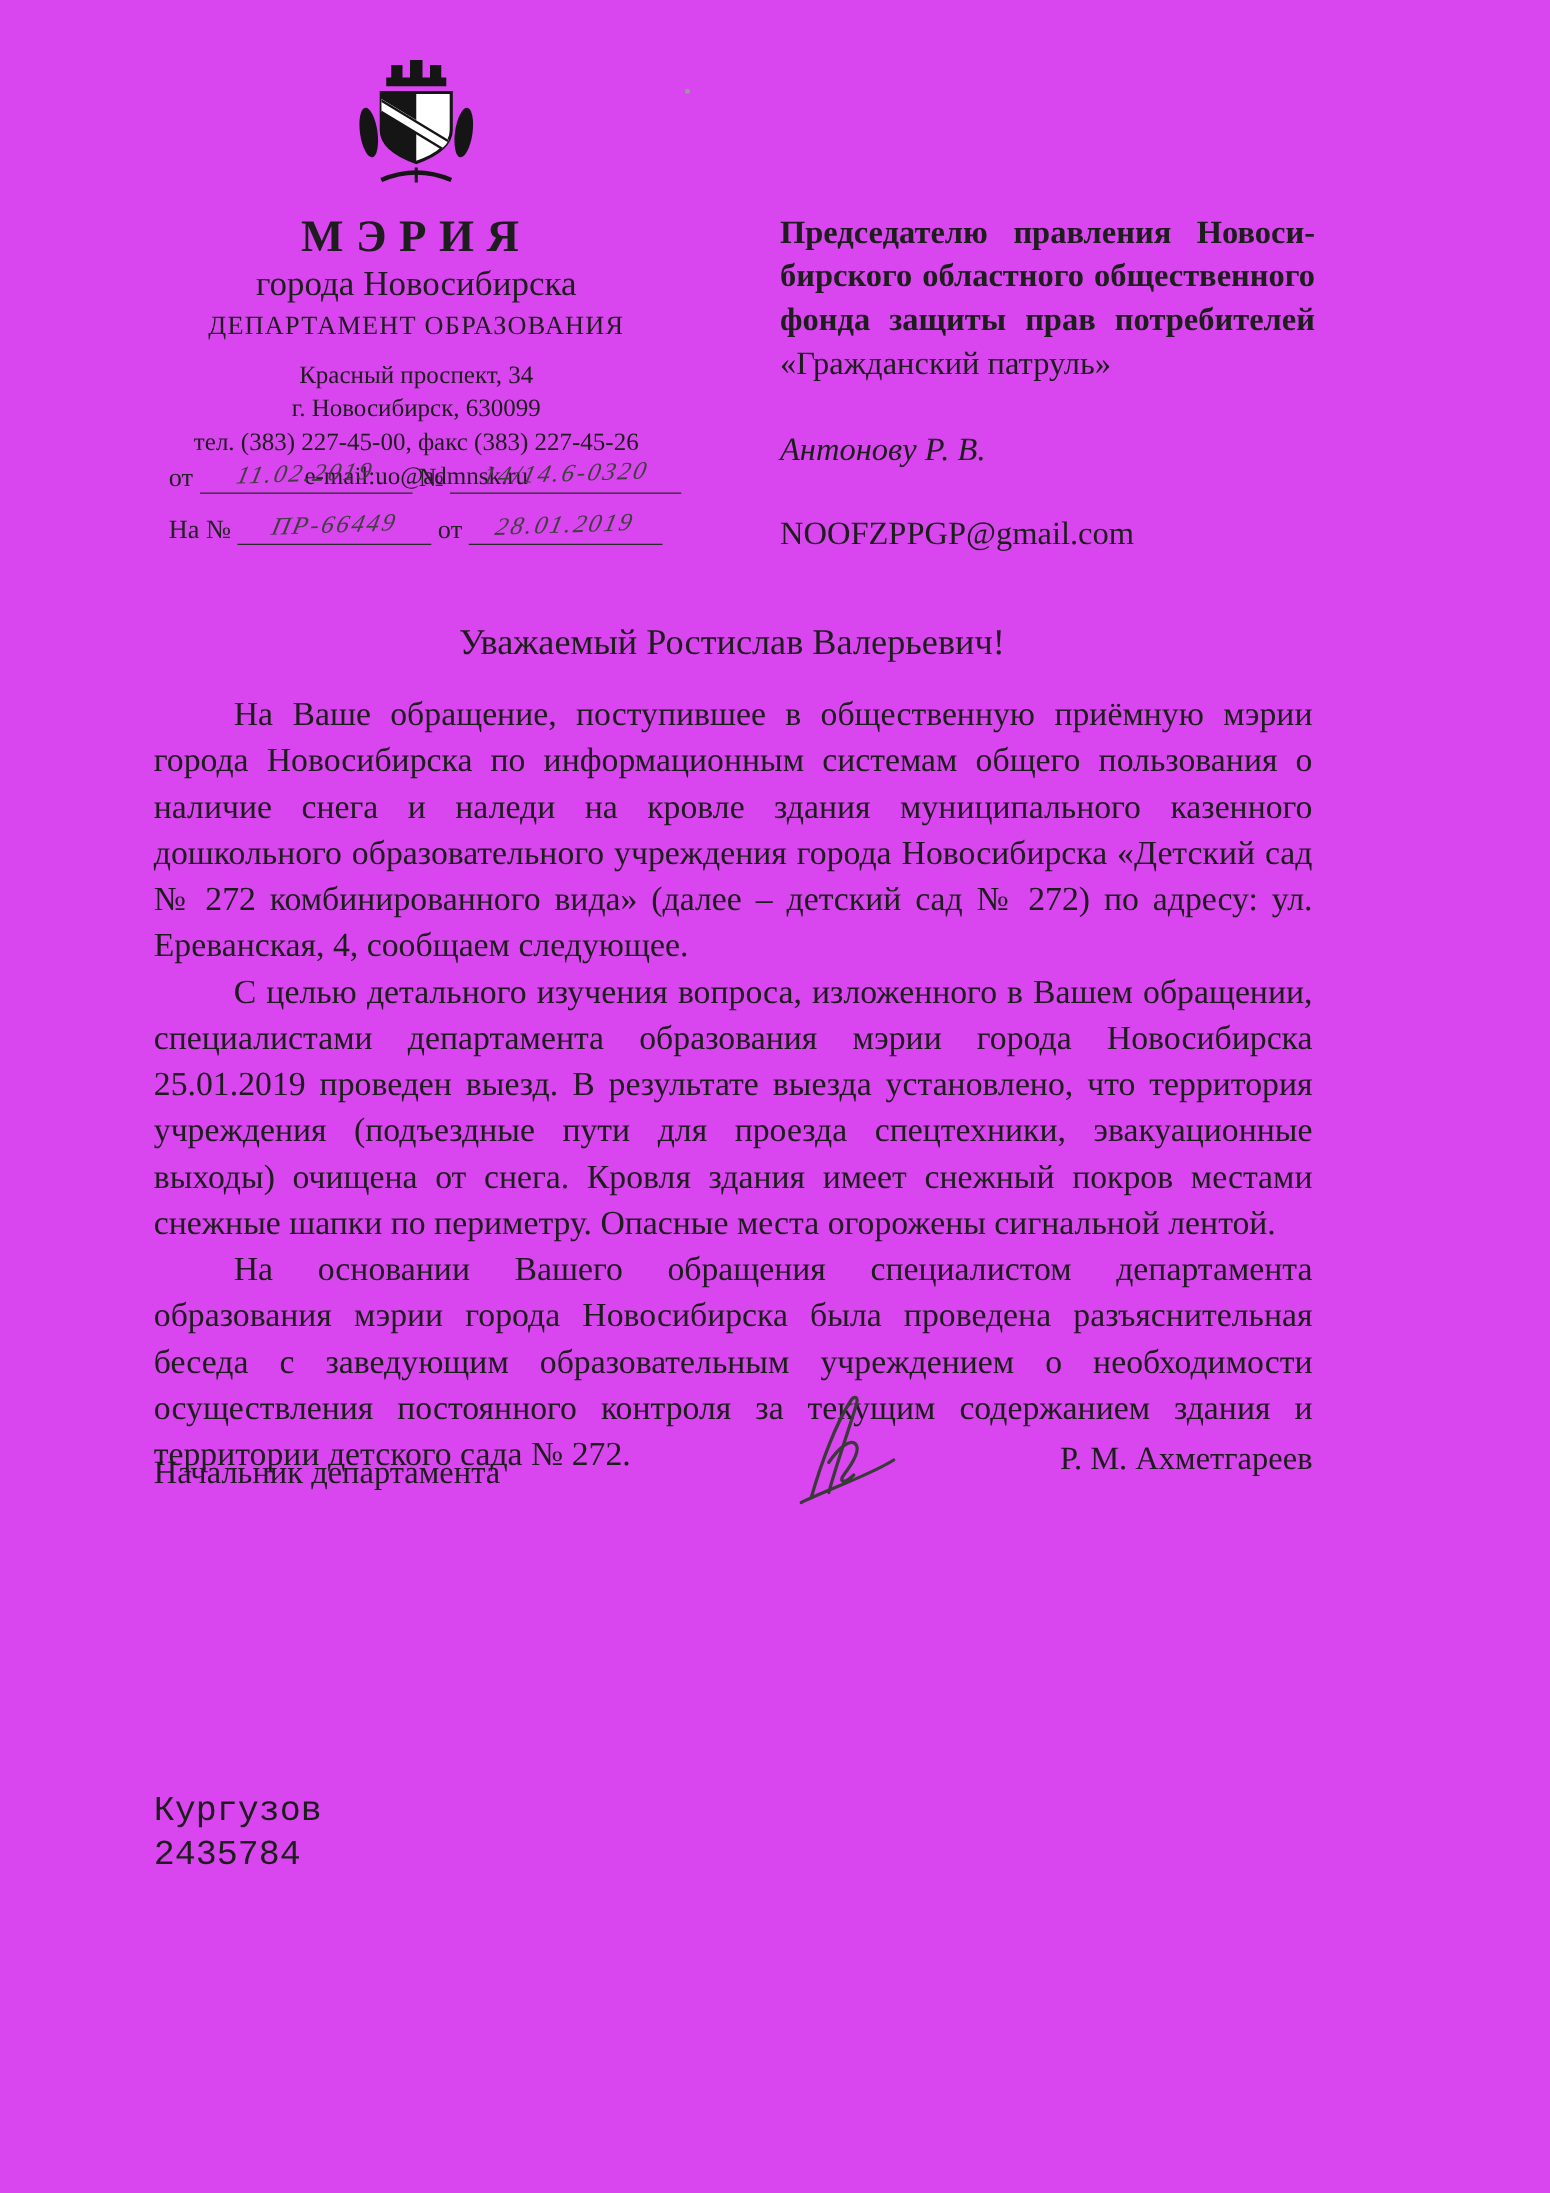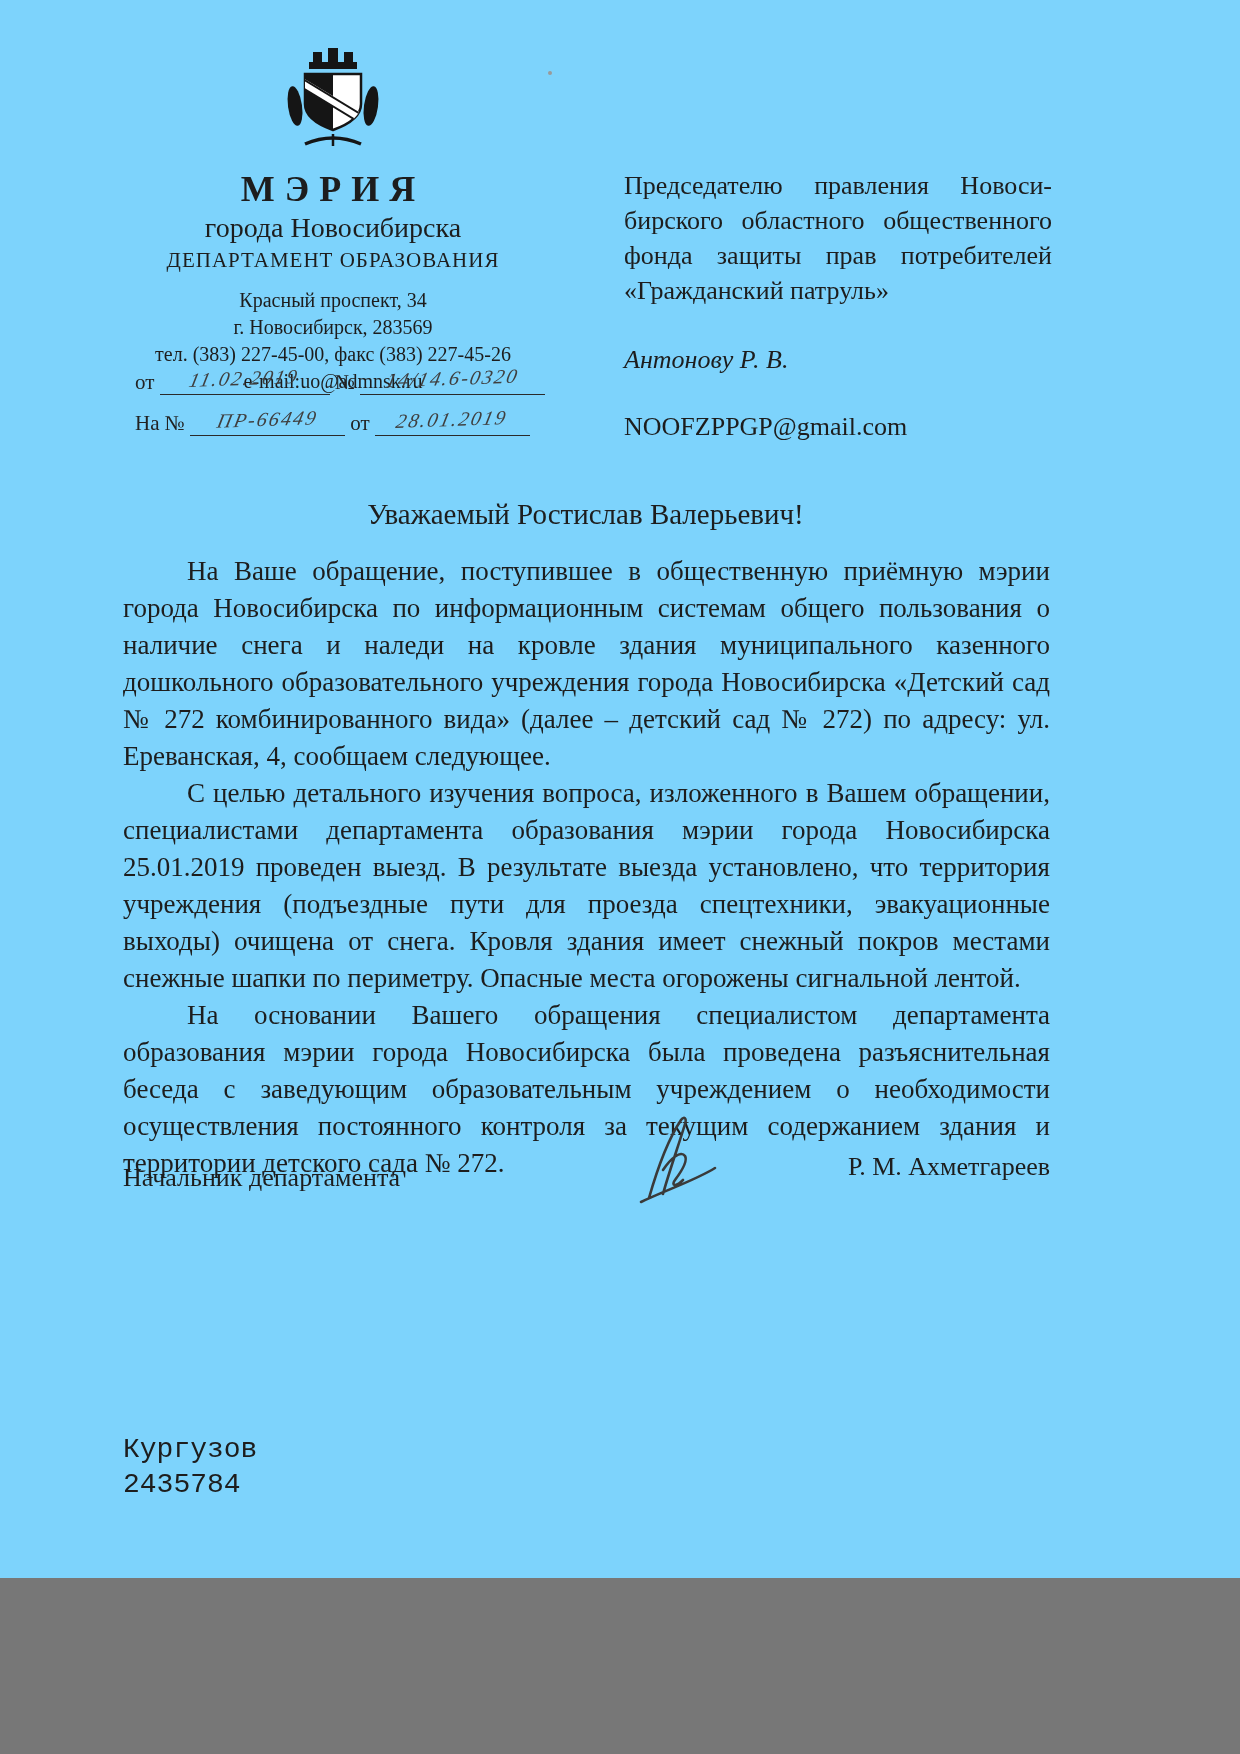--- a/index.html
+++ b/index.html
@@ -11,9 +11,9 @@
   .page {
     position: relative;
     width: 1240px;
-    height: 1578px;
+    height: 1754px;
     margin: 0 auto;
-    background: #7dd3fc;
+    background: #d946ef;
     color: #1d1d1d;
     overflow: hidden;
   }

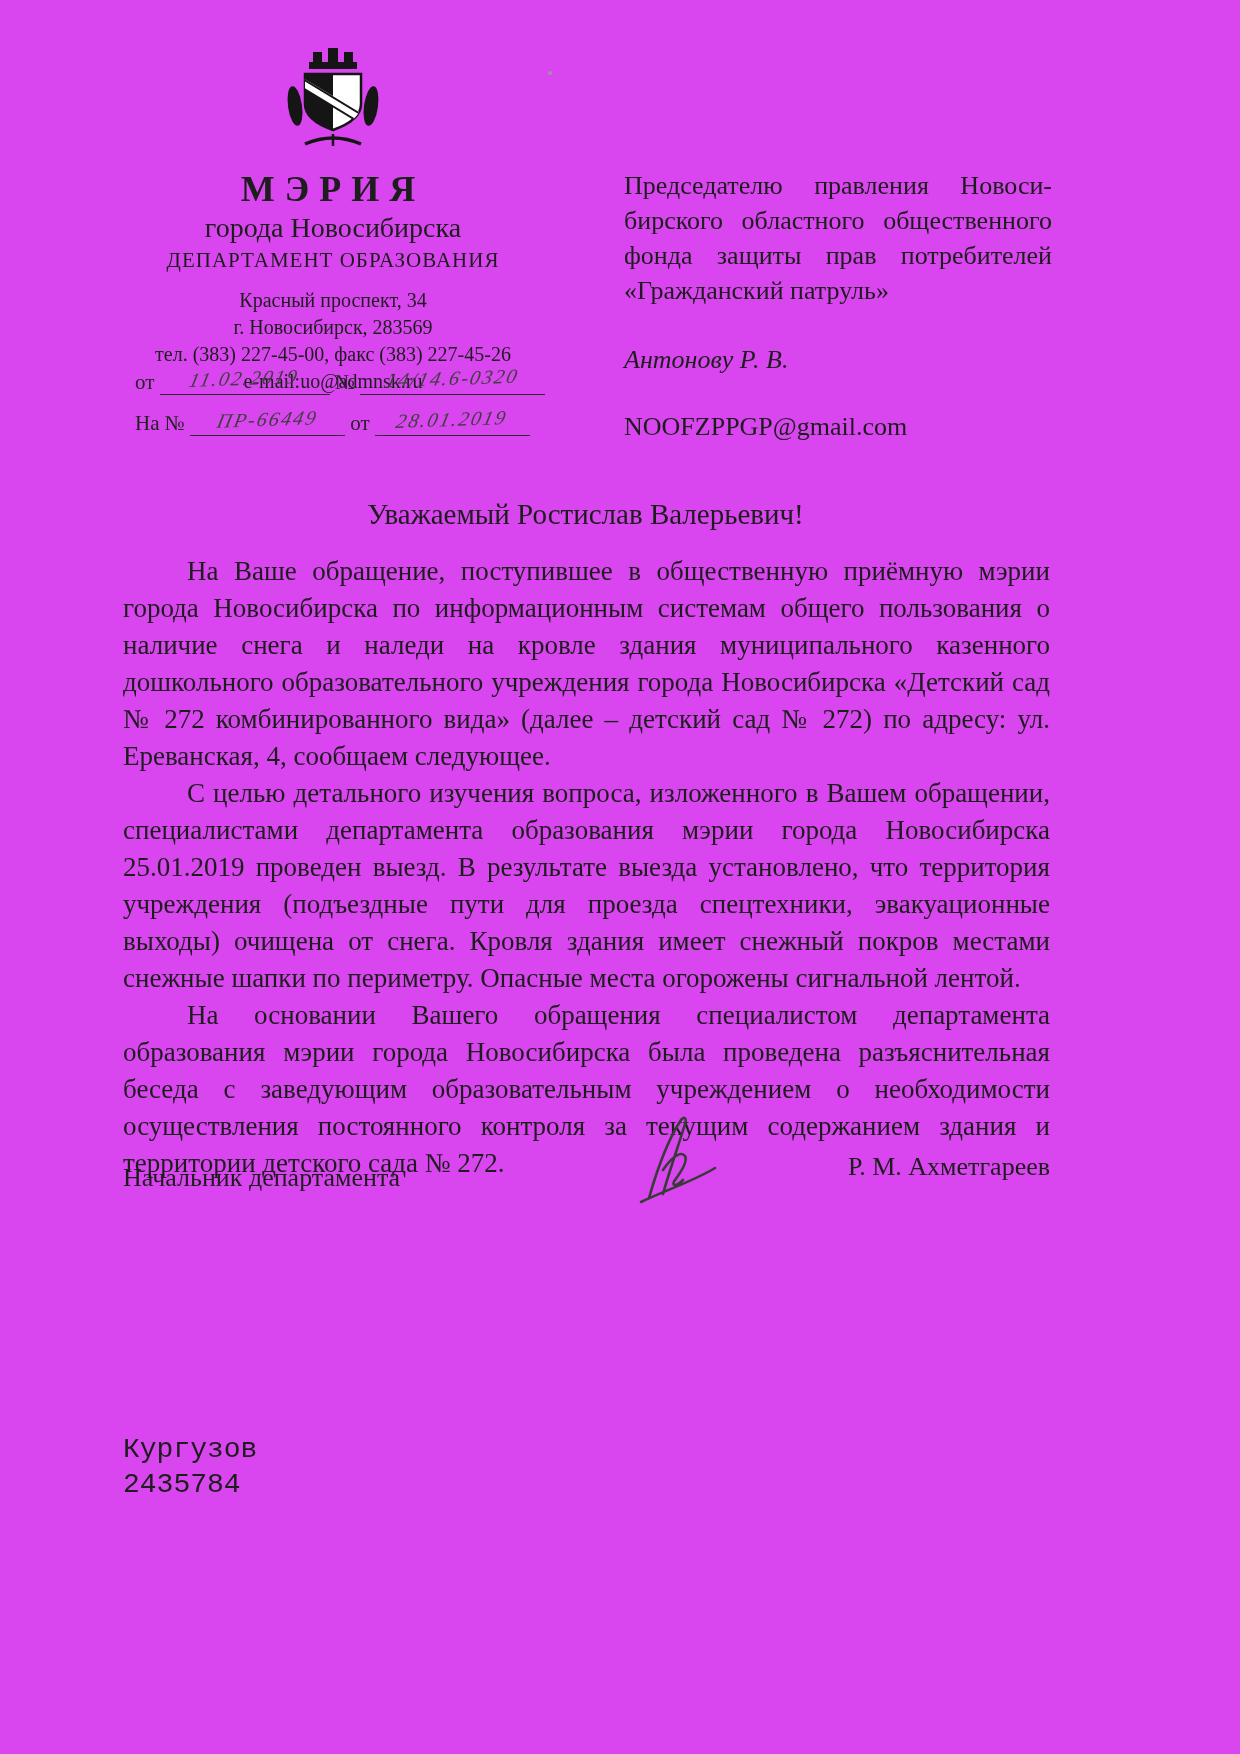--- a/index.html
+++ b/index.html
@@ -92,6 +92,7 @@
   .recipient .jline {
     text-align: justify;
     text-align-last: justify;
+    font-weight: bold;
   }
   .recipient .lline { text-align: left; }
   .recipient-name { margin-top: 34px; font-style: italic; }

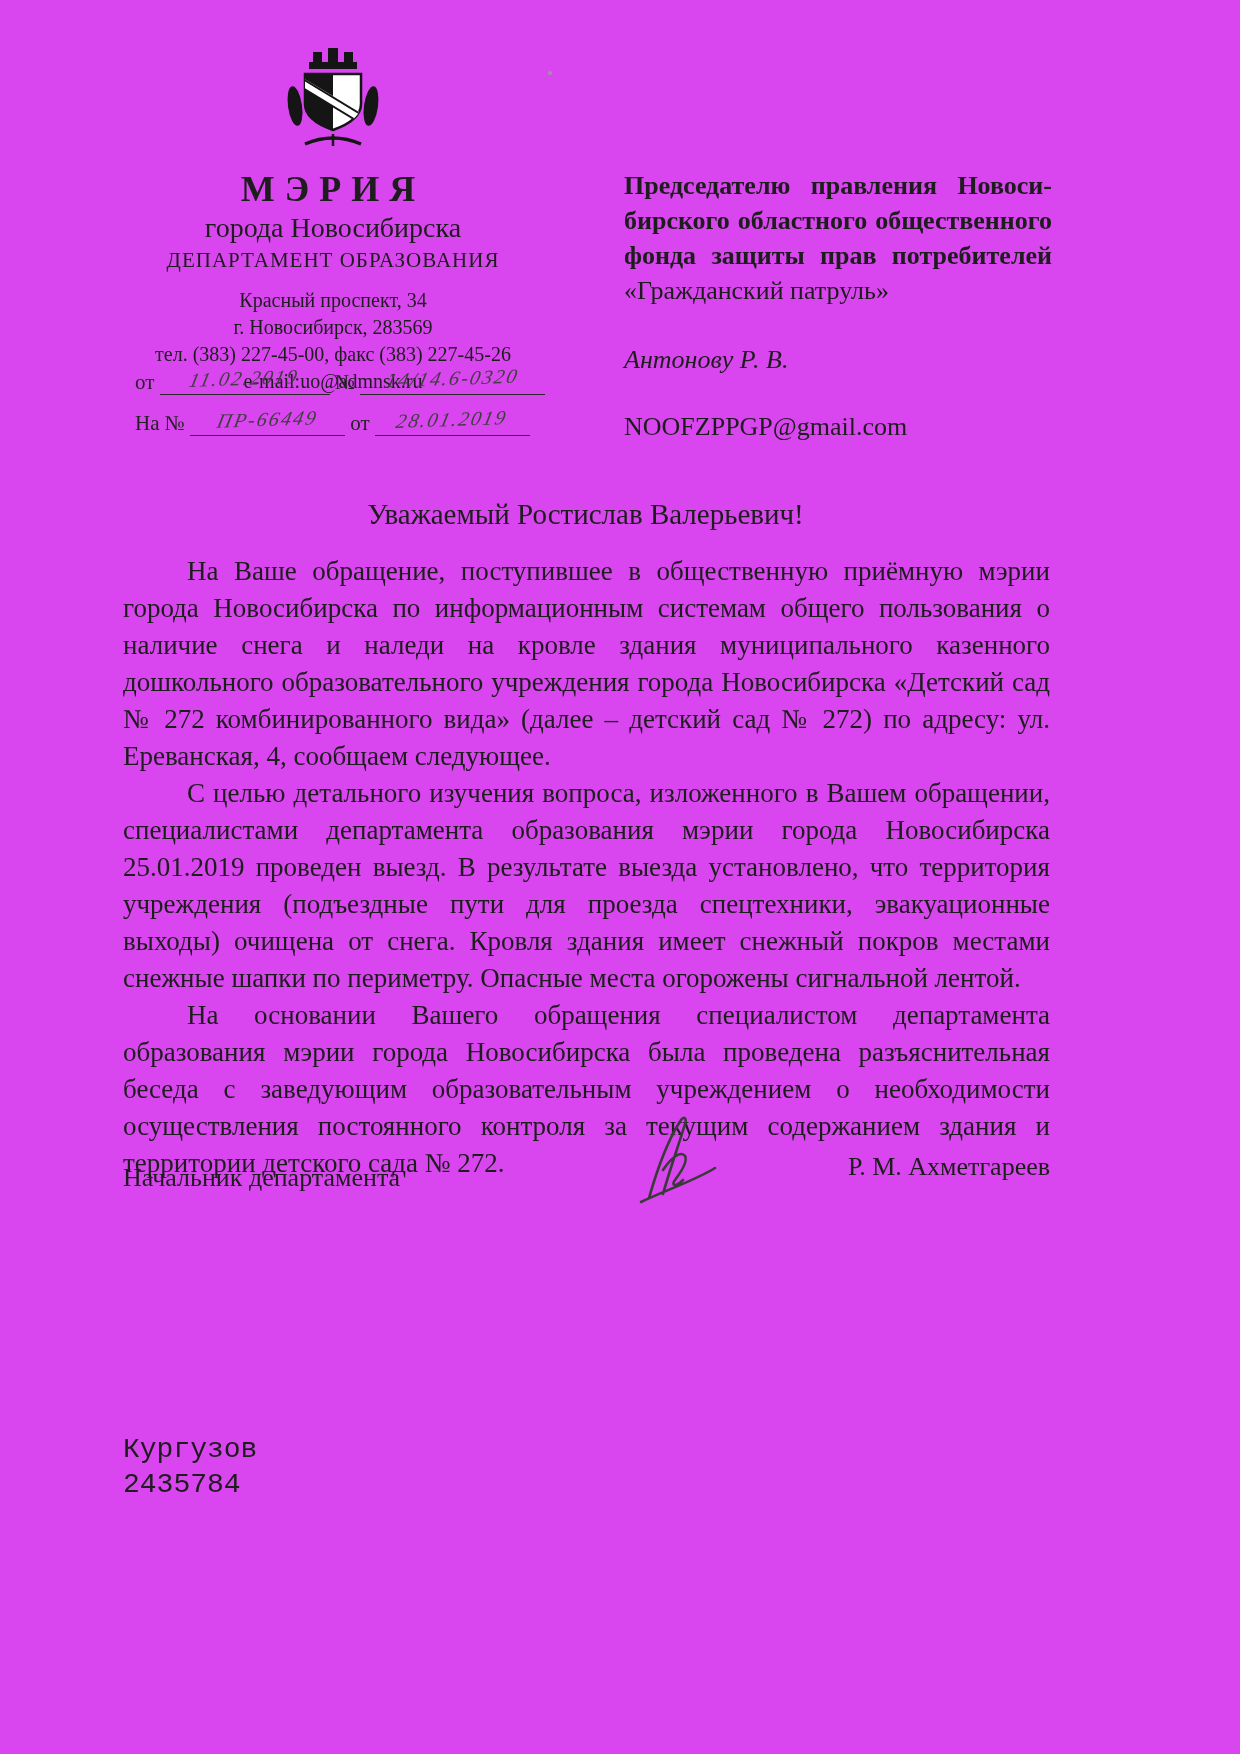--- a/index.html
+++ b/index.html
@@ -200,7 +200,7 @@
     <div class="lh-department">ДЕПАРТАМЕНТ ОБРАЗОВАНИЯ</div>
     <div class="lh-address">
       <div>Красный проспект, 34</div>
-      <div>г. Новосибирск, 283569</div>
+      <div>г. Новосибирск, 630099</div>
       <div>тел. (383) 227-45-00, факс (383) 227-45-26</div>
       <div>e-mail:uo@admnsk.ru</div>
     </div>

